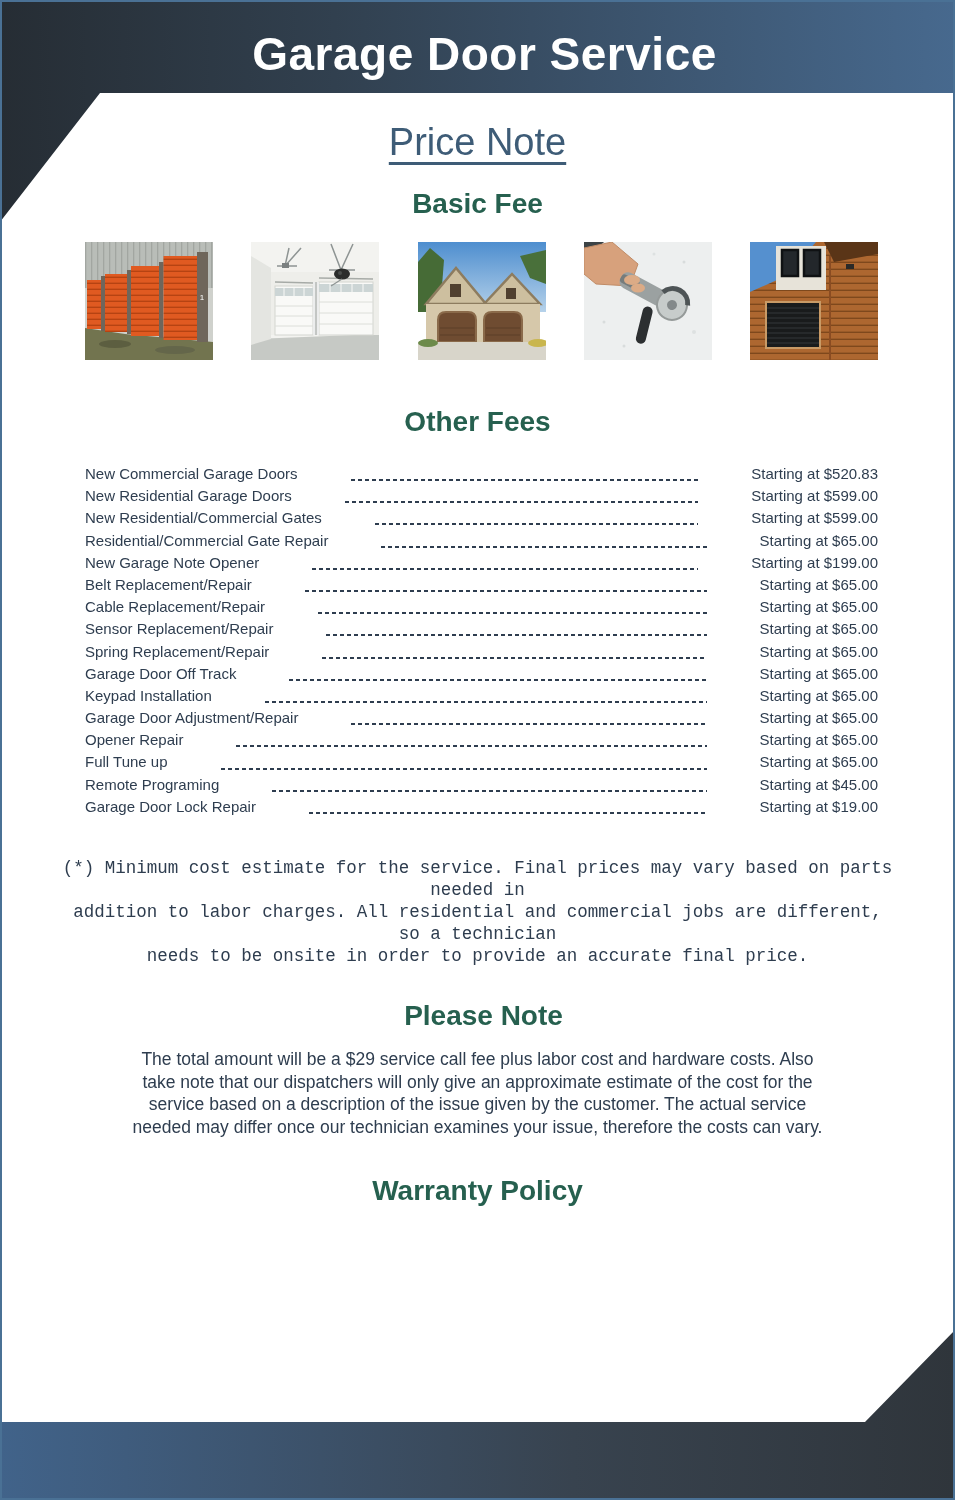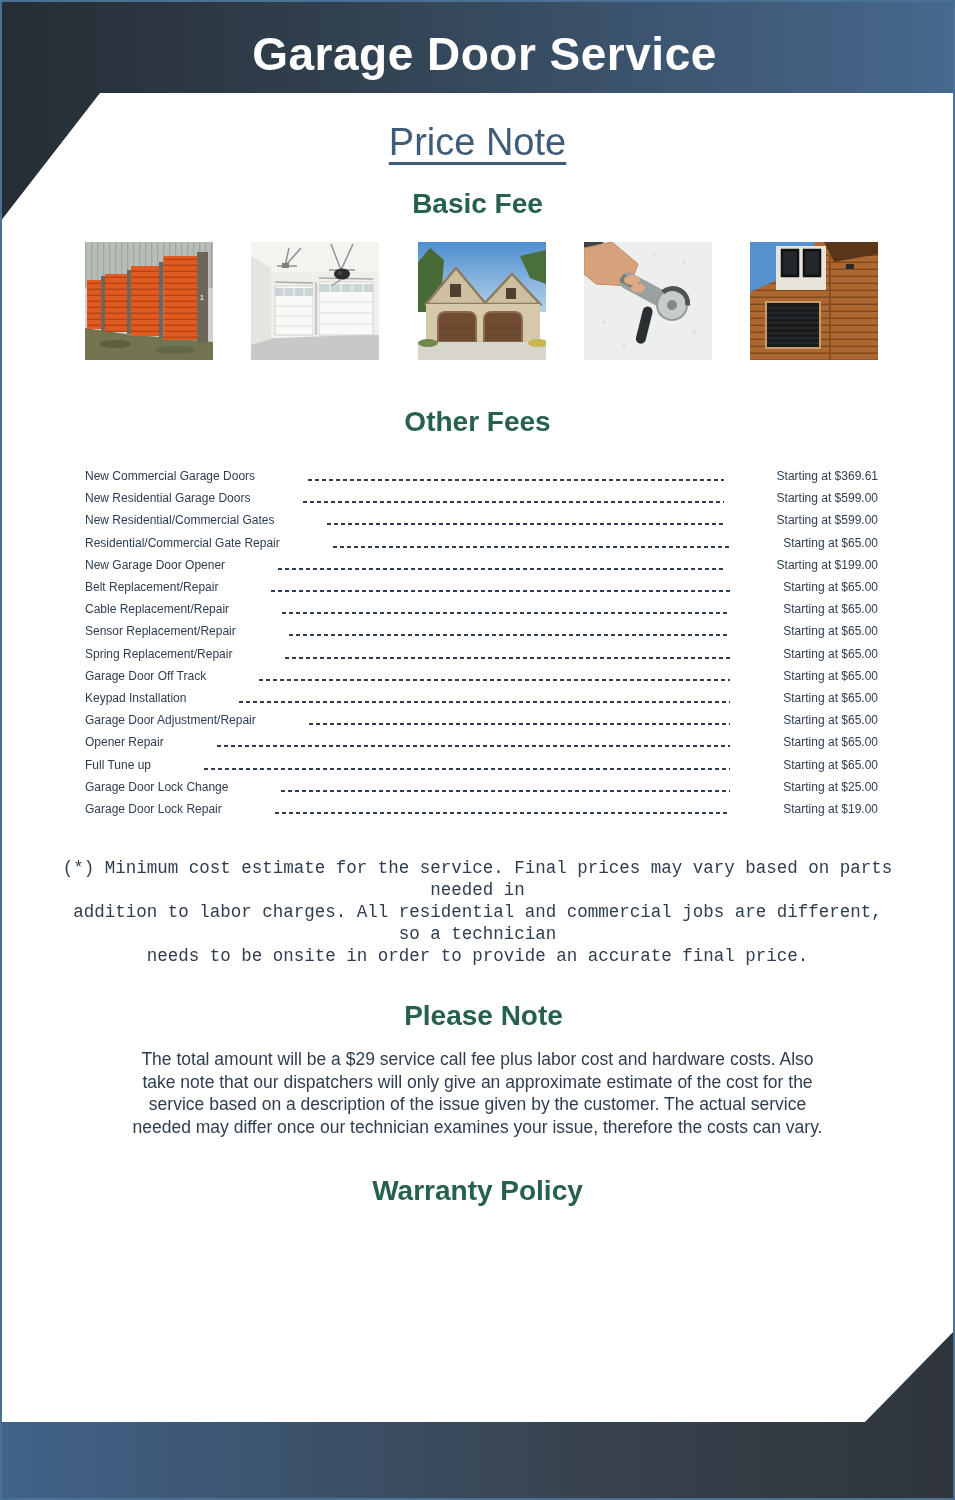--- a/index.html
+++ b/index.html
@@ -31,7 +31,7 @@
     font-size:17.5px;line-height:22px;
   }
   .fee-list{margin:27px 77px 0 85px;}
-  .fee-row{display:flex;align-items:center;height:22.2px;font-size:12px;gap:48px;}
+  .fee-row{display:flex;align-items:flex-start;height:22.2px;font-size:15px;gap:48px;}
   .fee-label,.fee-price,.service-label,.service-price{white-space:nowrap;}
   .dashes{
     flex:1;height:2px;margin:0 5px;align-self:center;transform:translateY(4px);

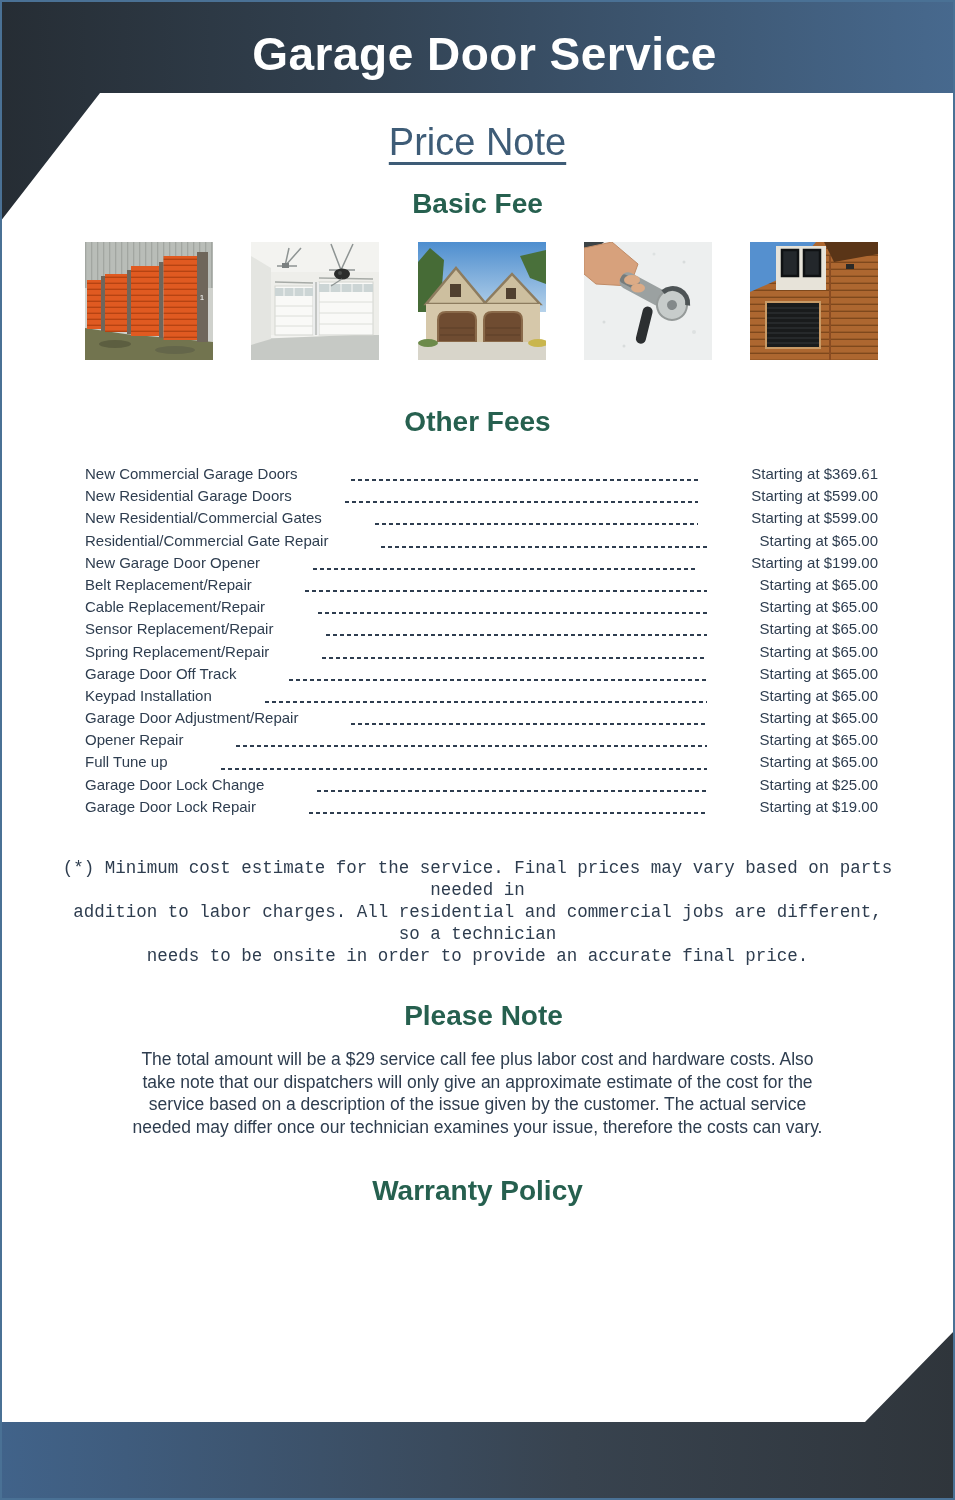--- a/index.html
+++ b/index.html
@@ -234,7 +234,7 @@
   <div class="fee-row">
     <span class="fee-label">New Commercial Garage Doors</span>
     <span class="dashes"></span>
-    <span class="fee-price">Starting at $369.61</span>
+    <span class="fee-price">Starting at $520.83</span>
   </div>
 
   <div class="fee-row">

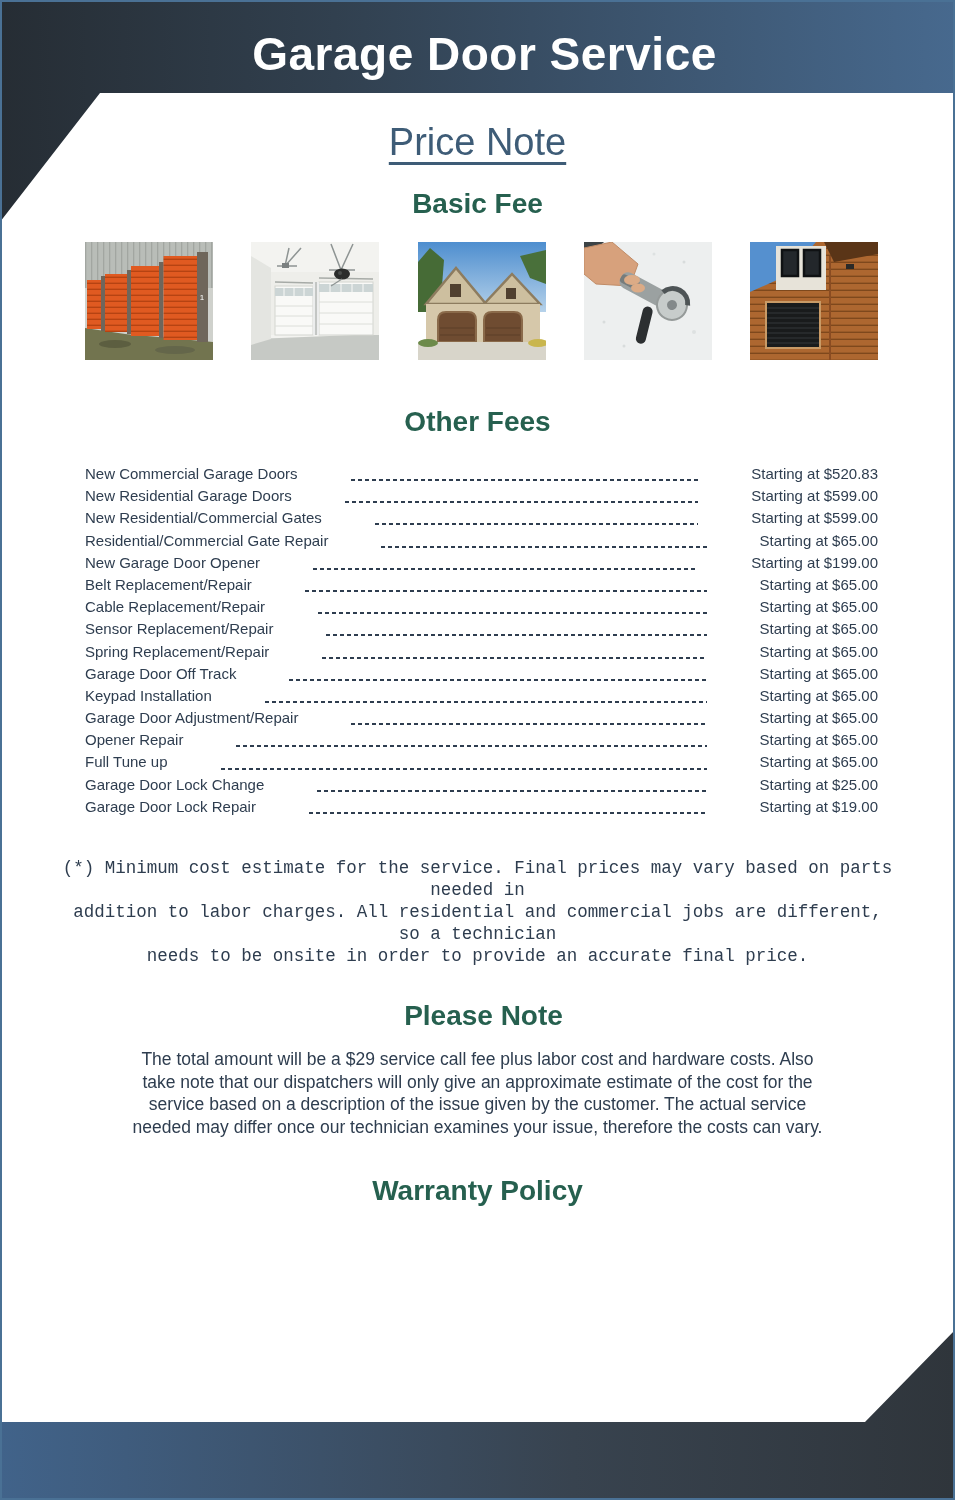--- a/index.html
+++ b/index.html
@@ -256,7 +256,7 @@
   </div>
 
   <div class="fee-row">
-    <span class="fee-label">New Garage Door Opener</span>
+    <span class="fee-label">New Garage Note Opener</span>
     <span class="dashes"></span>
     <span class="fee-price">Starting at $199.00</span>
   </div>

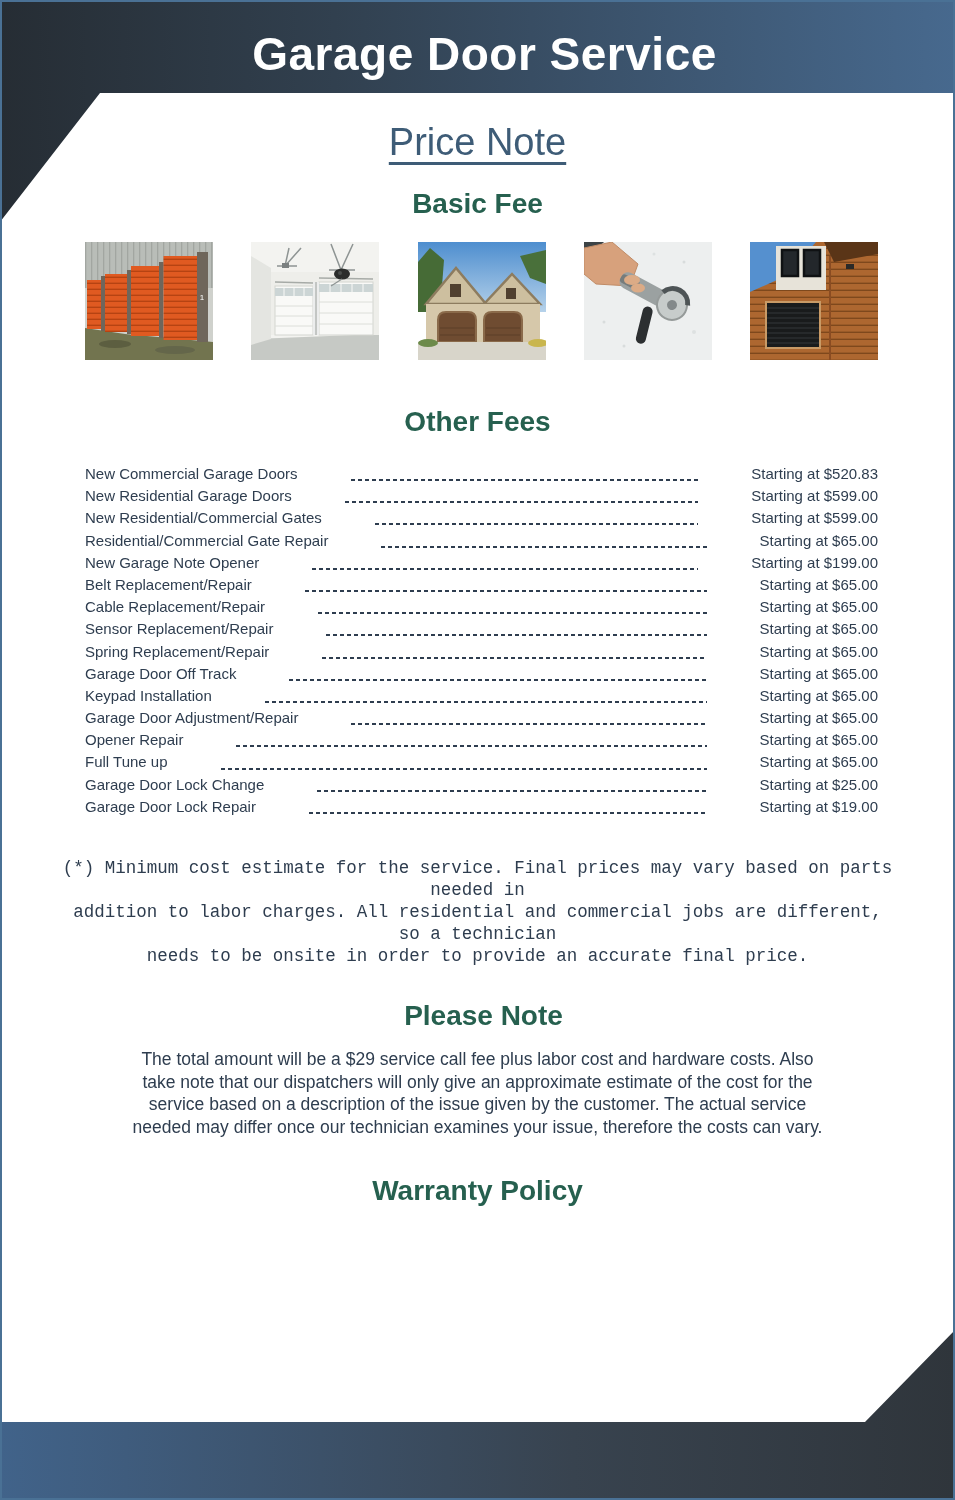--- a/index.html
+++ b/index.html
@@ -315,6 +315,11 @@
     <span class="fee-price">Starting at $65.00</span>
   </div>
 
+  <div class="fee-row">
+    <span class="fee-label">Remote Programing</span>
+    <span class="dashes"></span>
+    <span class="fee-price">Starting at $45.00</span>
+  </div>
 
   <div class="fee-row">
     <span class="fee-label">Garage Door Lock Change</span>

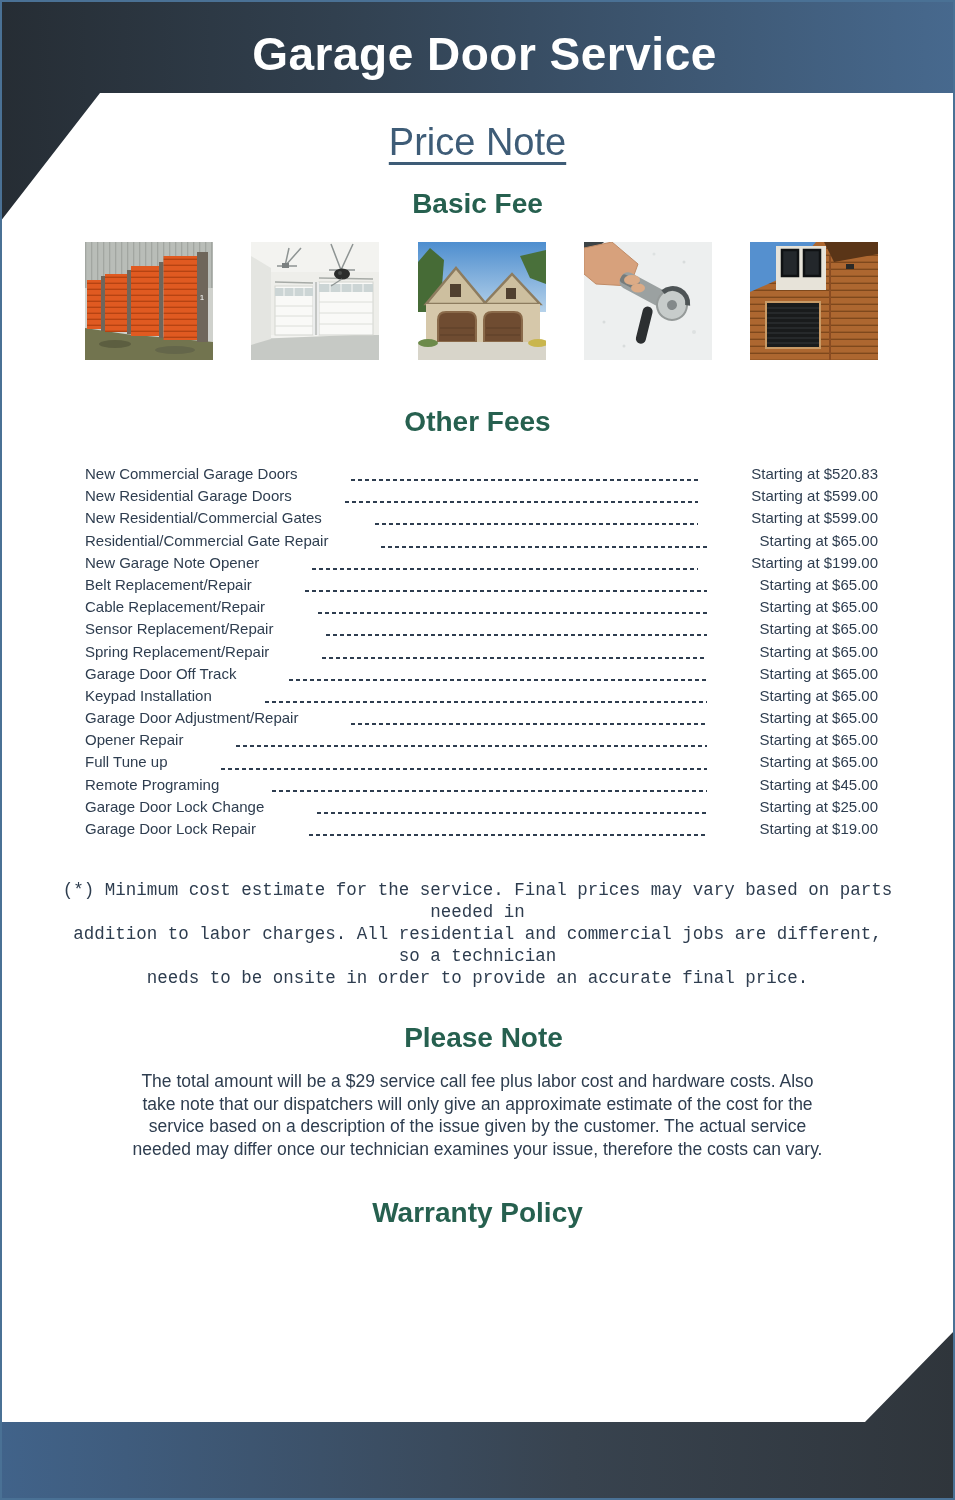--- a/index.html
+++ b/index.html
@@ -321,11 +321,6 @@
     <span class="fee-price">Starting at $45.00</span>
   </div>
 
-  <div class="fee-row">
-    <span class="fee-label">Garage Door Lock Change</span>
-    <span class="dashes"></span>
-    <span class="fee-price">Starting at $25.00</span>
-  </div>
 
   <div class="fee-row">
     <span class="fee-label">Garage Door Lock Repair</span>

